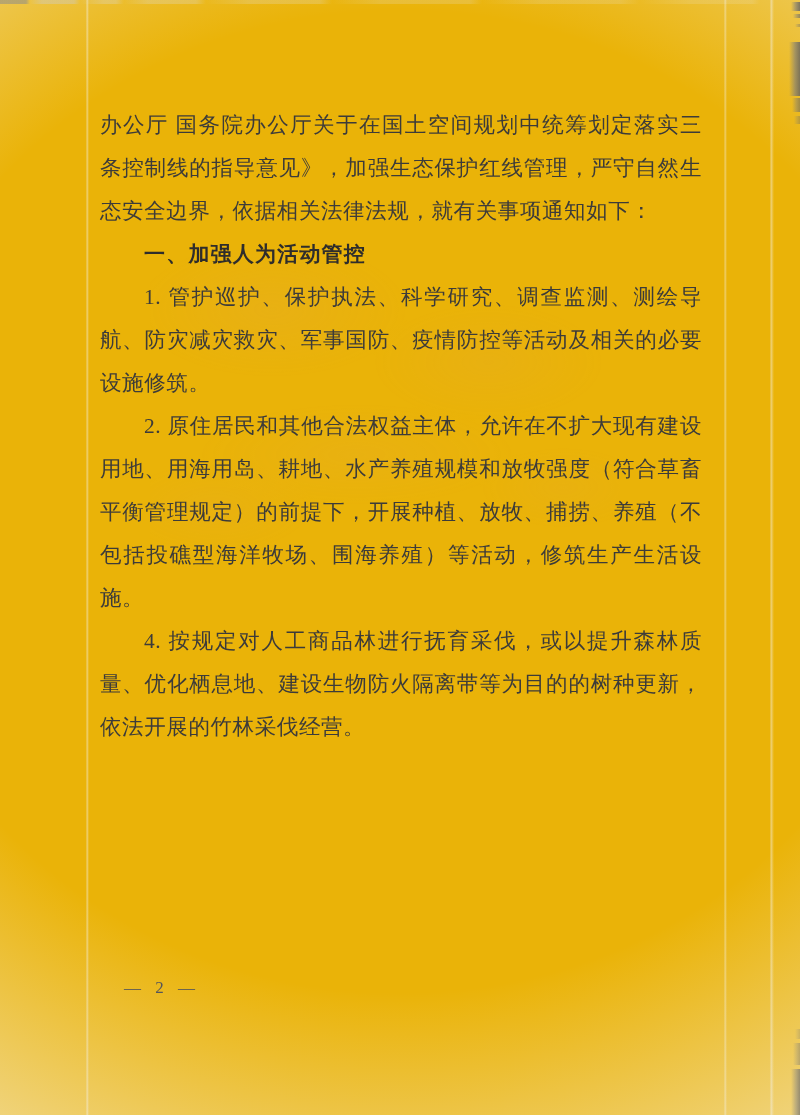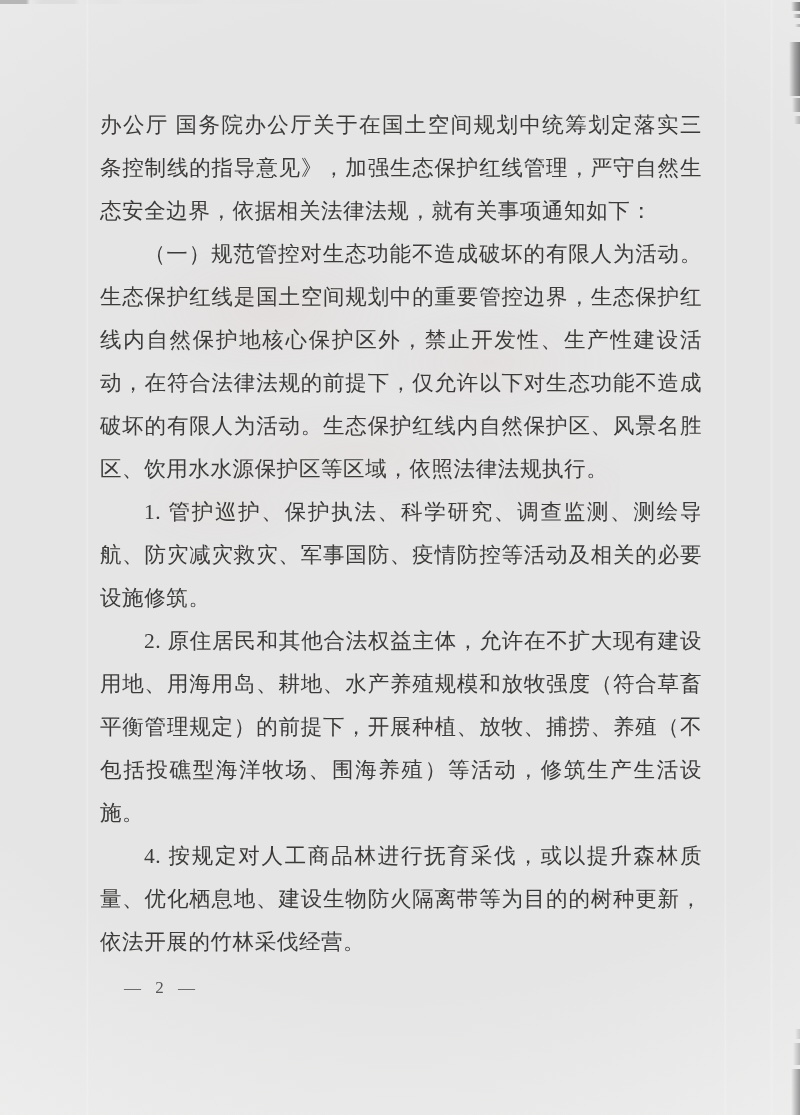--- a/index.html
+++ b/index.html
@@ -19,7 +19,7 @@
   .page {
     position: absolute;
     inset: 0;
-    background: #e5e5e5;
+    background: #eab308;
     overflow: hidden;
   }
 

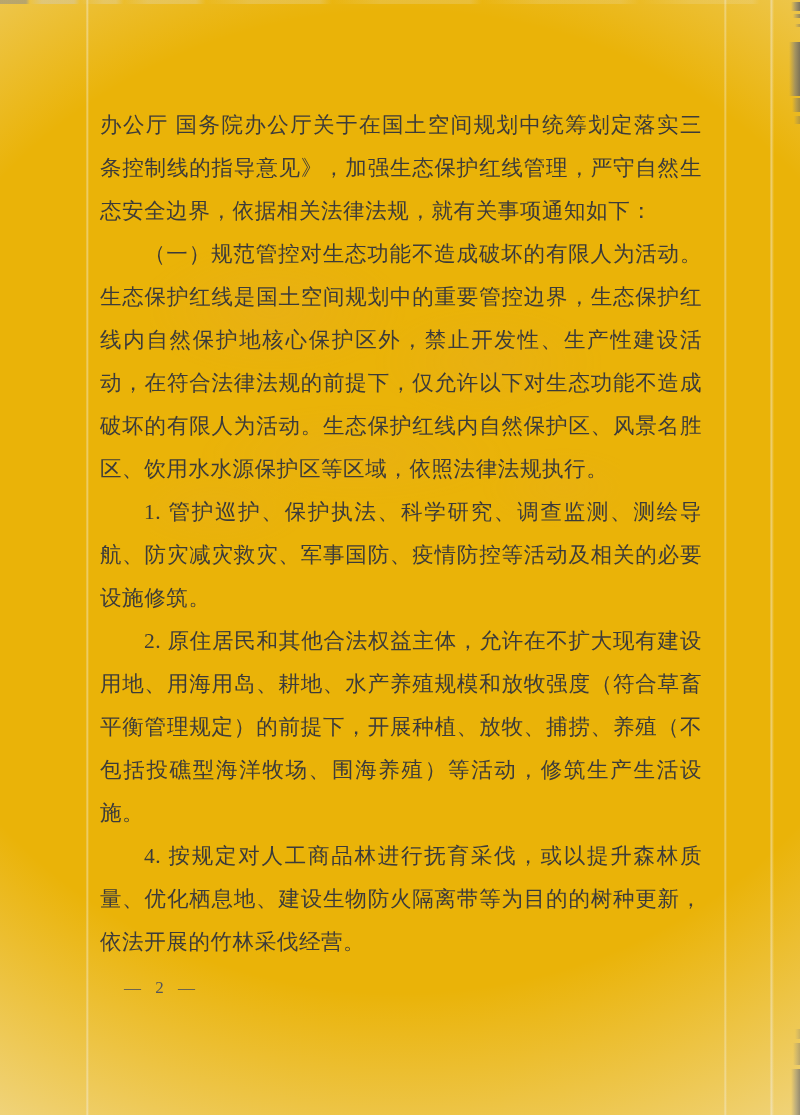--- a/index.html
+++ b/index.html
@@ -206,6 +206,7 @@
 
     <p class="para no-indent">办公厅 国务院办公厅关于在国土空间规划中统筹划定落实三条控制线的指导意见》，加强生态保护红线管理，严守自然生态安全边界，依据相关法律法规，就有关事项通知如下：</p>
 
+    <p class="heading">一、加强人为活动管控</p>
 
     <p class="para">（一）规范管控对生态功能不造成破坏的有限人为活动。生态保护红线是国土空间规划中的重要管控边界，生态保护红线内自然保护地核心保护区外，禁止开发性、生产性建设活动，在符合法律法规的前提下，仅允许以下对生态功能不造成破坏的有限人为活动。生态保护红线内自然保护区、风景名胜区、饮用水水源保护区等区域，依照法律法规执行。</p>
 

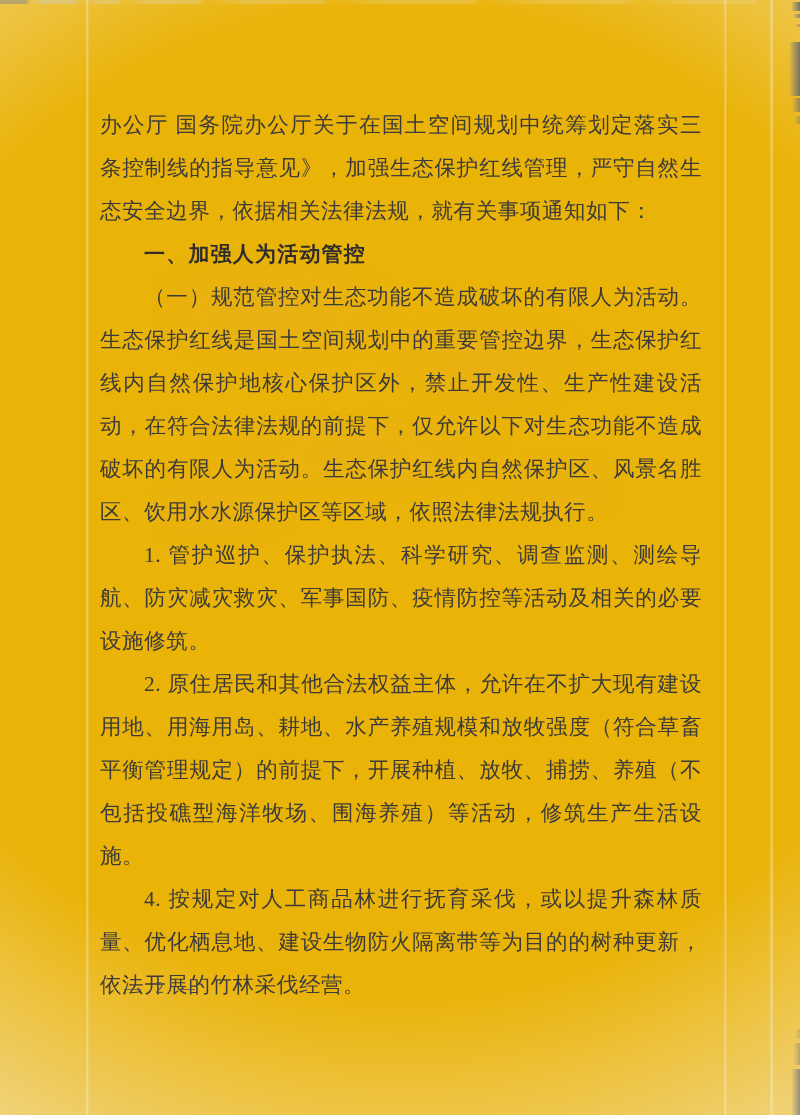--- a/index.html
+++ b/index.html
@@ -208,7 +208,6 @@
 
     <p class="heading">一、加强人为活动管控</p>
 
-    <p class="para">（一）规范管控对生态功能不造成破坏的有限人为活动。生态保护红线是国土空间规划中的重要管控边界，生态保护红线内自然保护地核心保护区外，禁止开发性、生产性建设活动，在符合法律法规的前提下，仅允许以下对生态功能不造成破坏的有限人为活动。生态保护红线内自然保护区、风景名胜区、饮用水水源保护区等区域，依照法律法规执行。</p>
 
     <p class="para">1. 管护巡护、保护执法、科学研究、调查监测、测绘导航、防灾减灾救灾、军事国防、疫情防控等活动及相关的必要设施修筑。</p>
 

